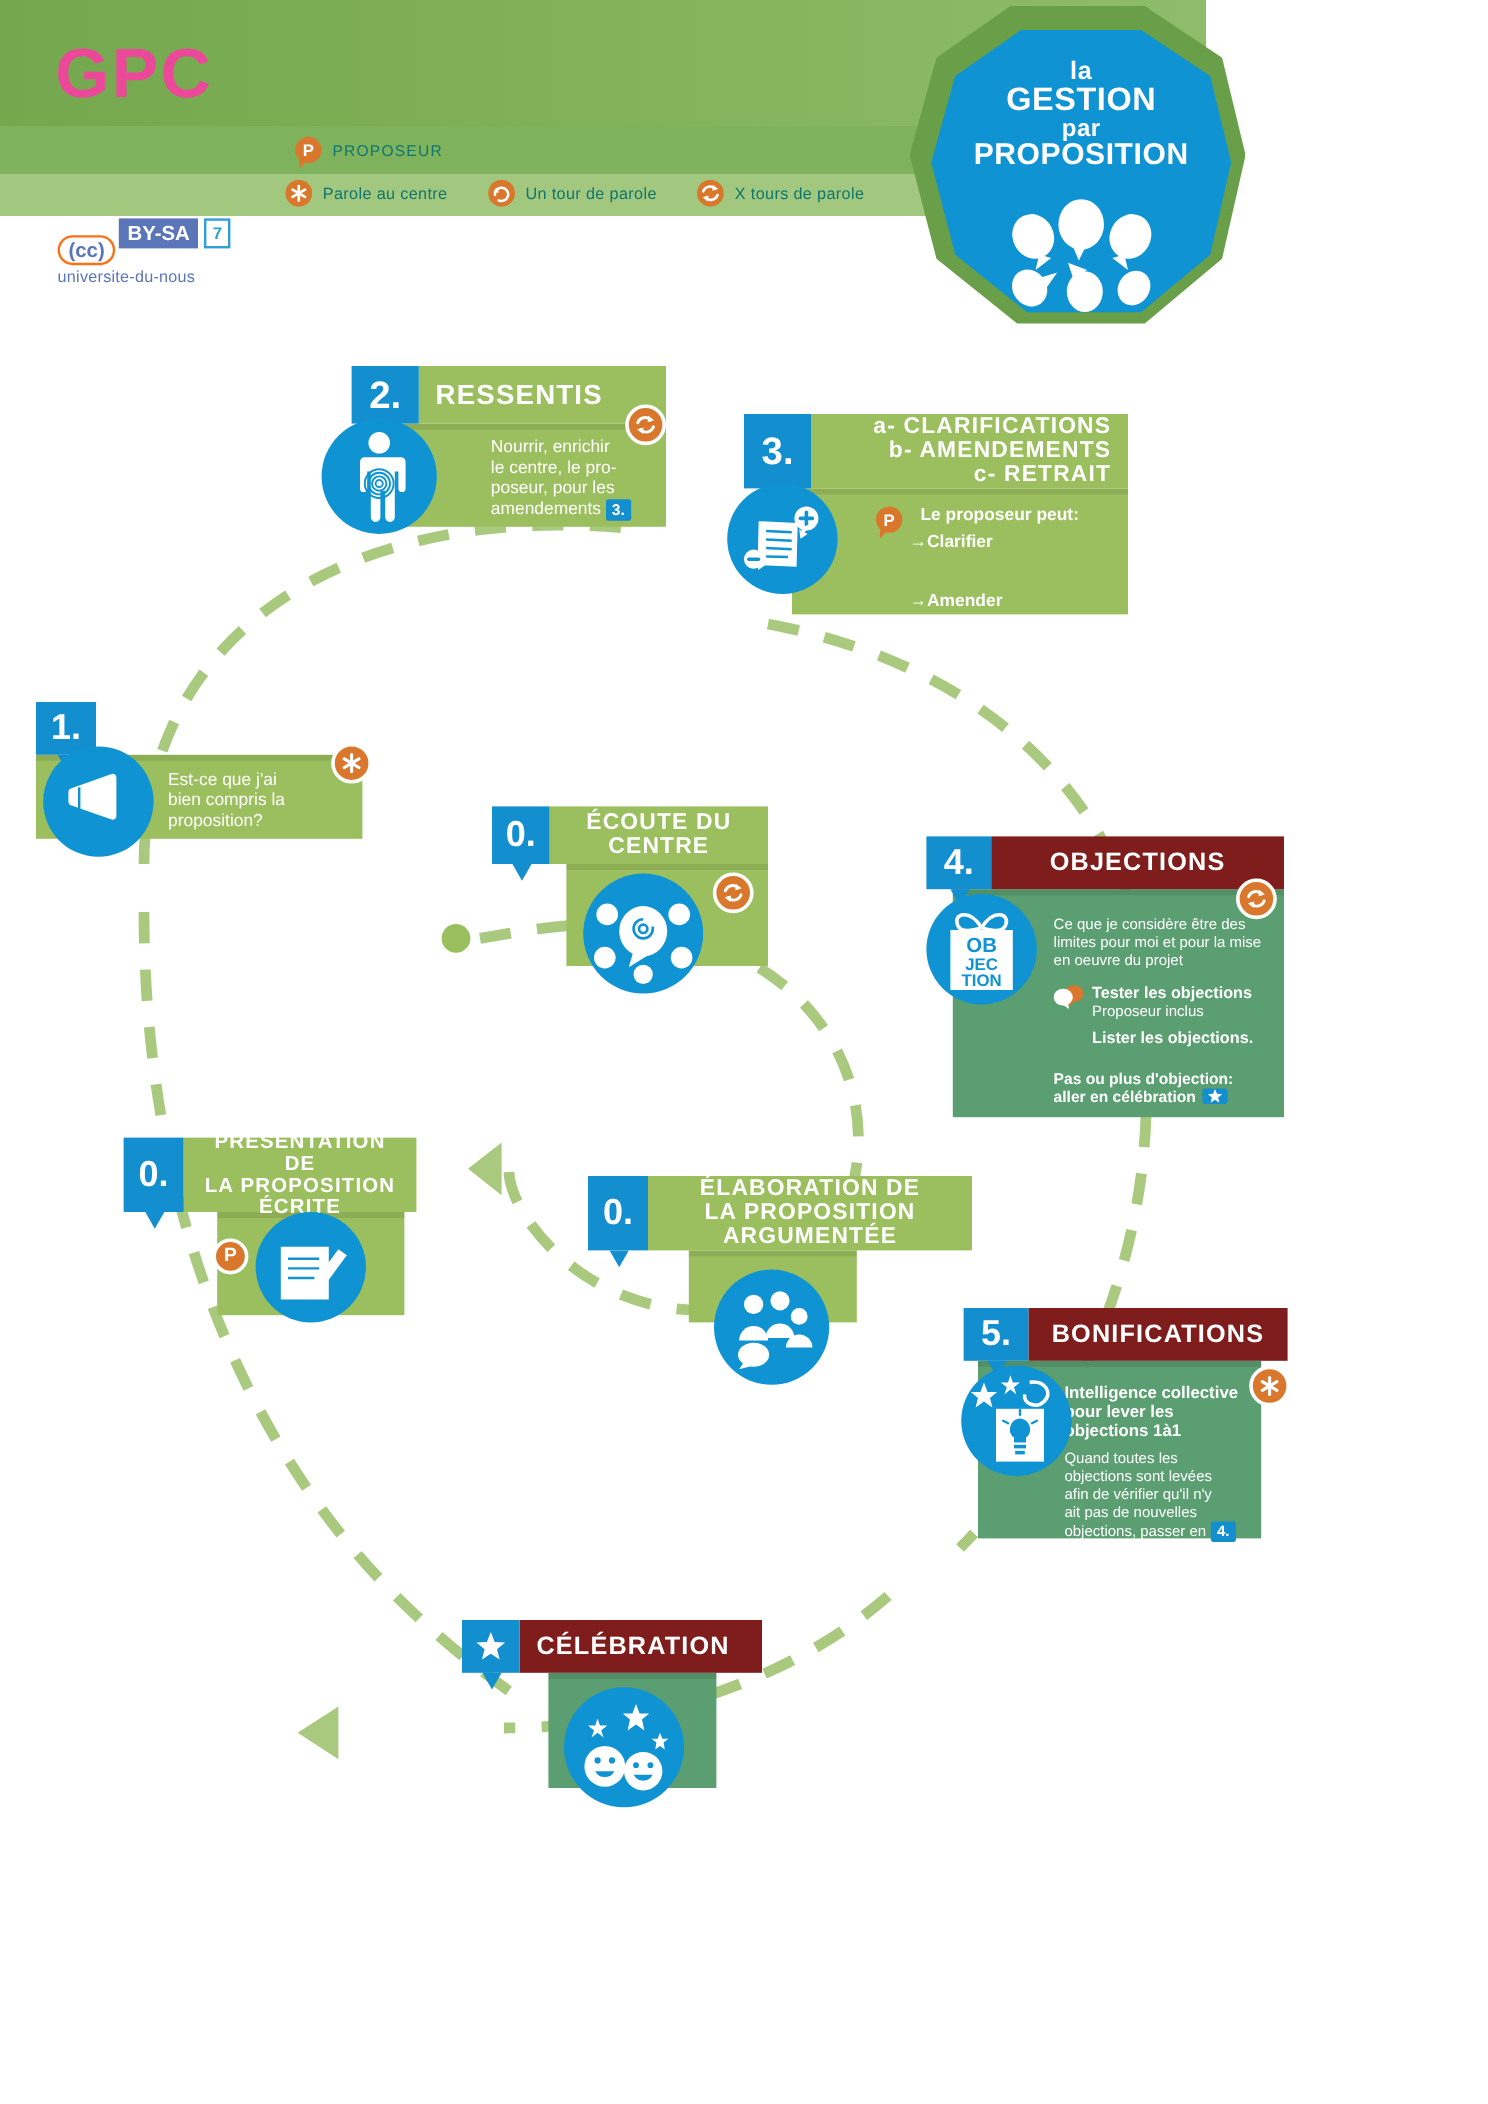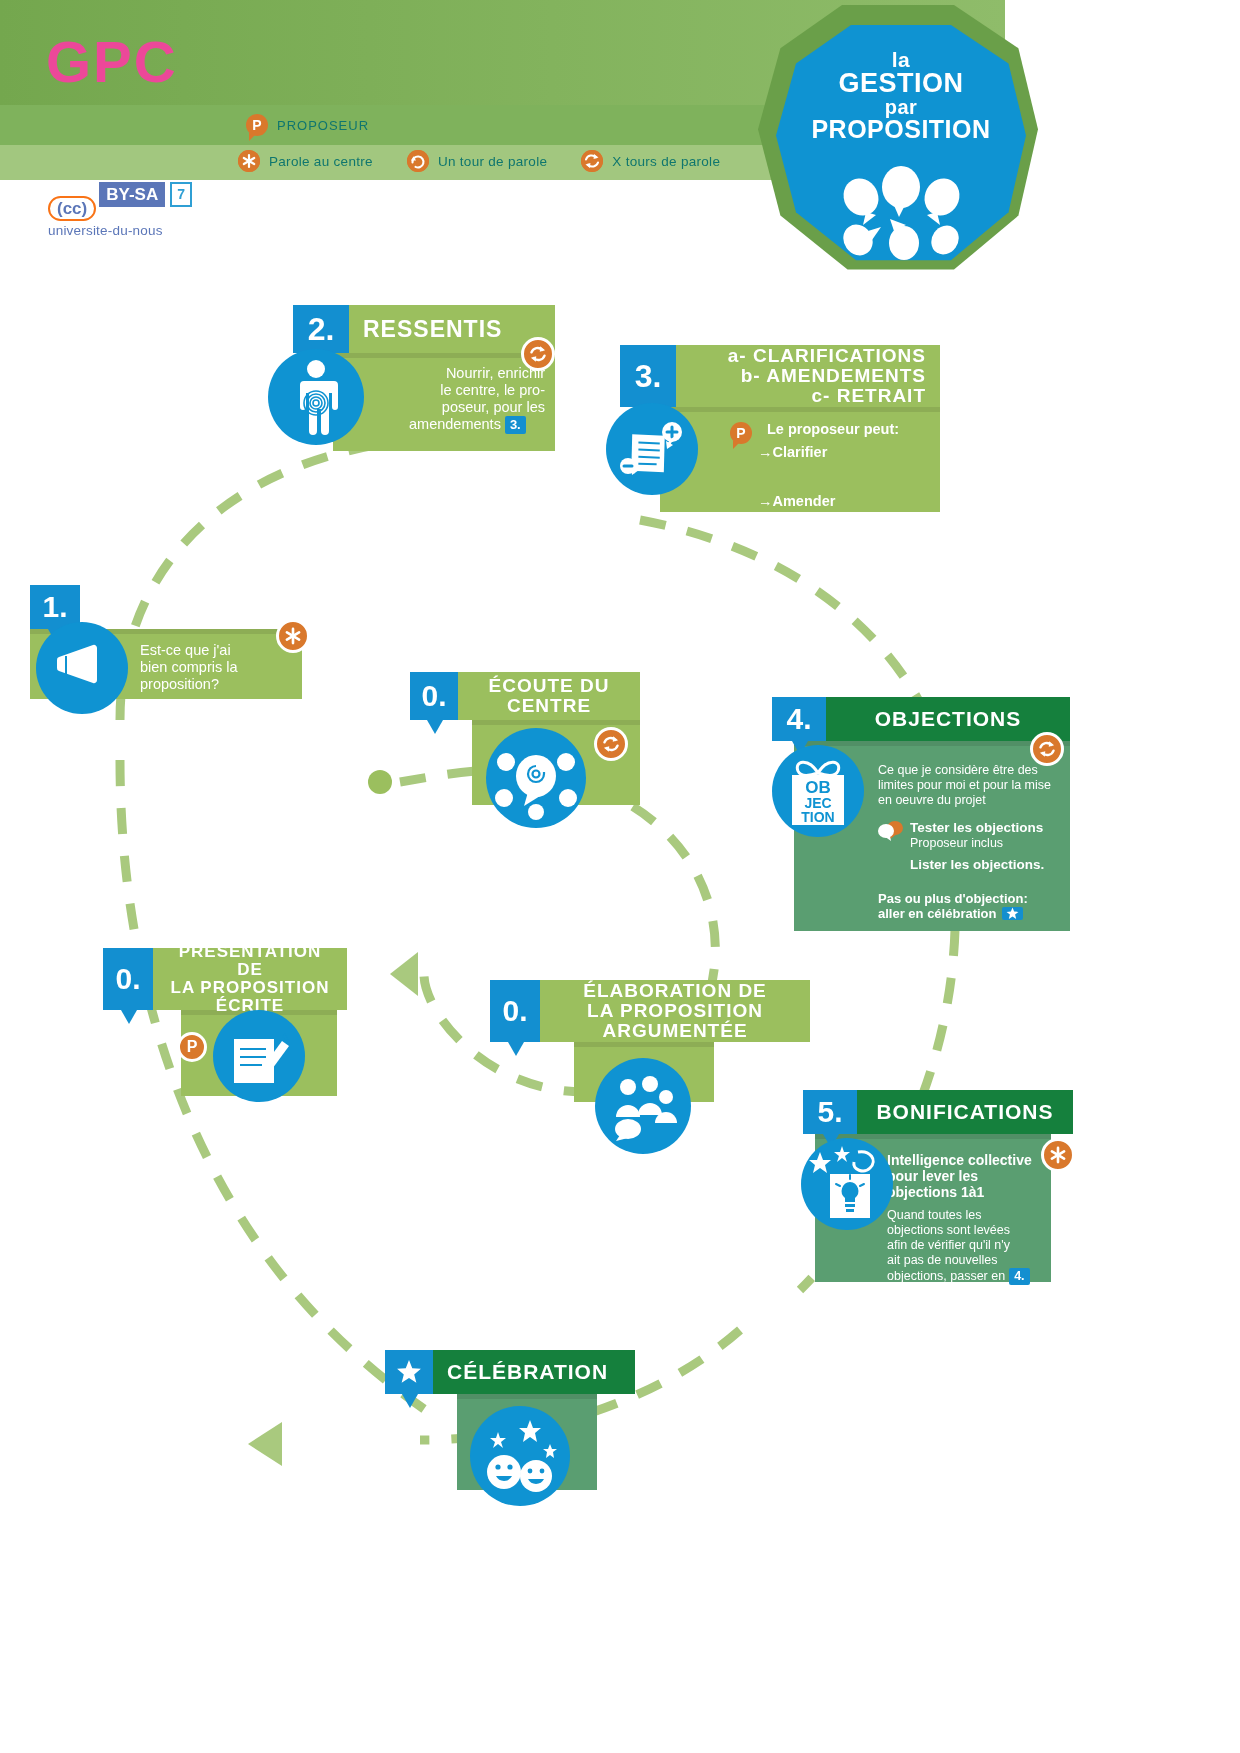--- a/index.html
+++ b/index.html
@@ -281,7 +281,7 @@
     <div class="num" style="width:56px;height:48px;font-size:32px;">2.</div>
     <div class="hdrbar" style="height:48px;font-size:23px;">RESSENTIS</div>
   </div>
-  <div class="body" style="height:98px; margin-left:40px; width:222px;text-align:right;">
+  <div class="body" style="height:86px; margin-left:40px; width:222px;">
     <div class="shadow-strip" style="top:0;"></div>
     <div class="txt" style="padding:12px 10px 0 76px; font-size:14.5px;">
       <div>Nourrir, enrichir</div>

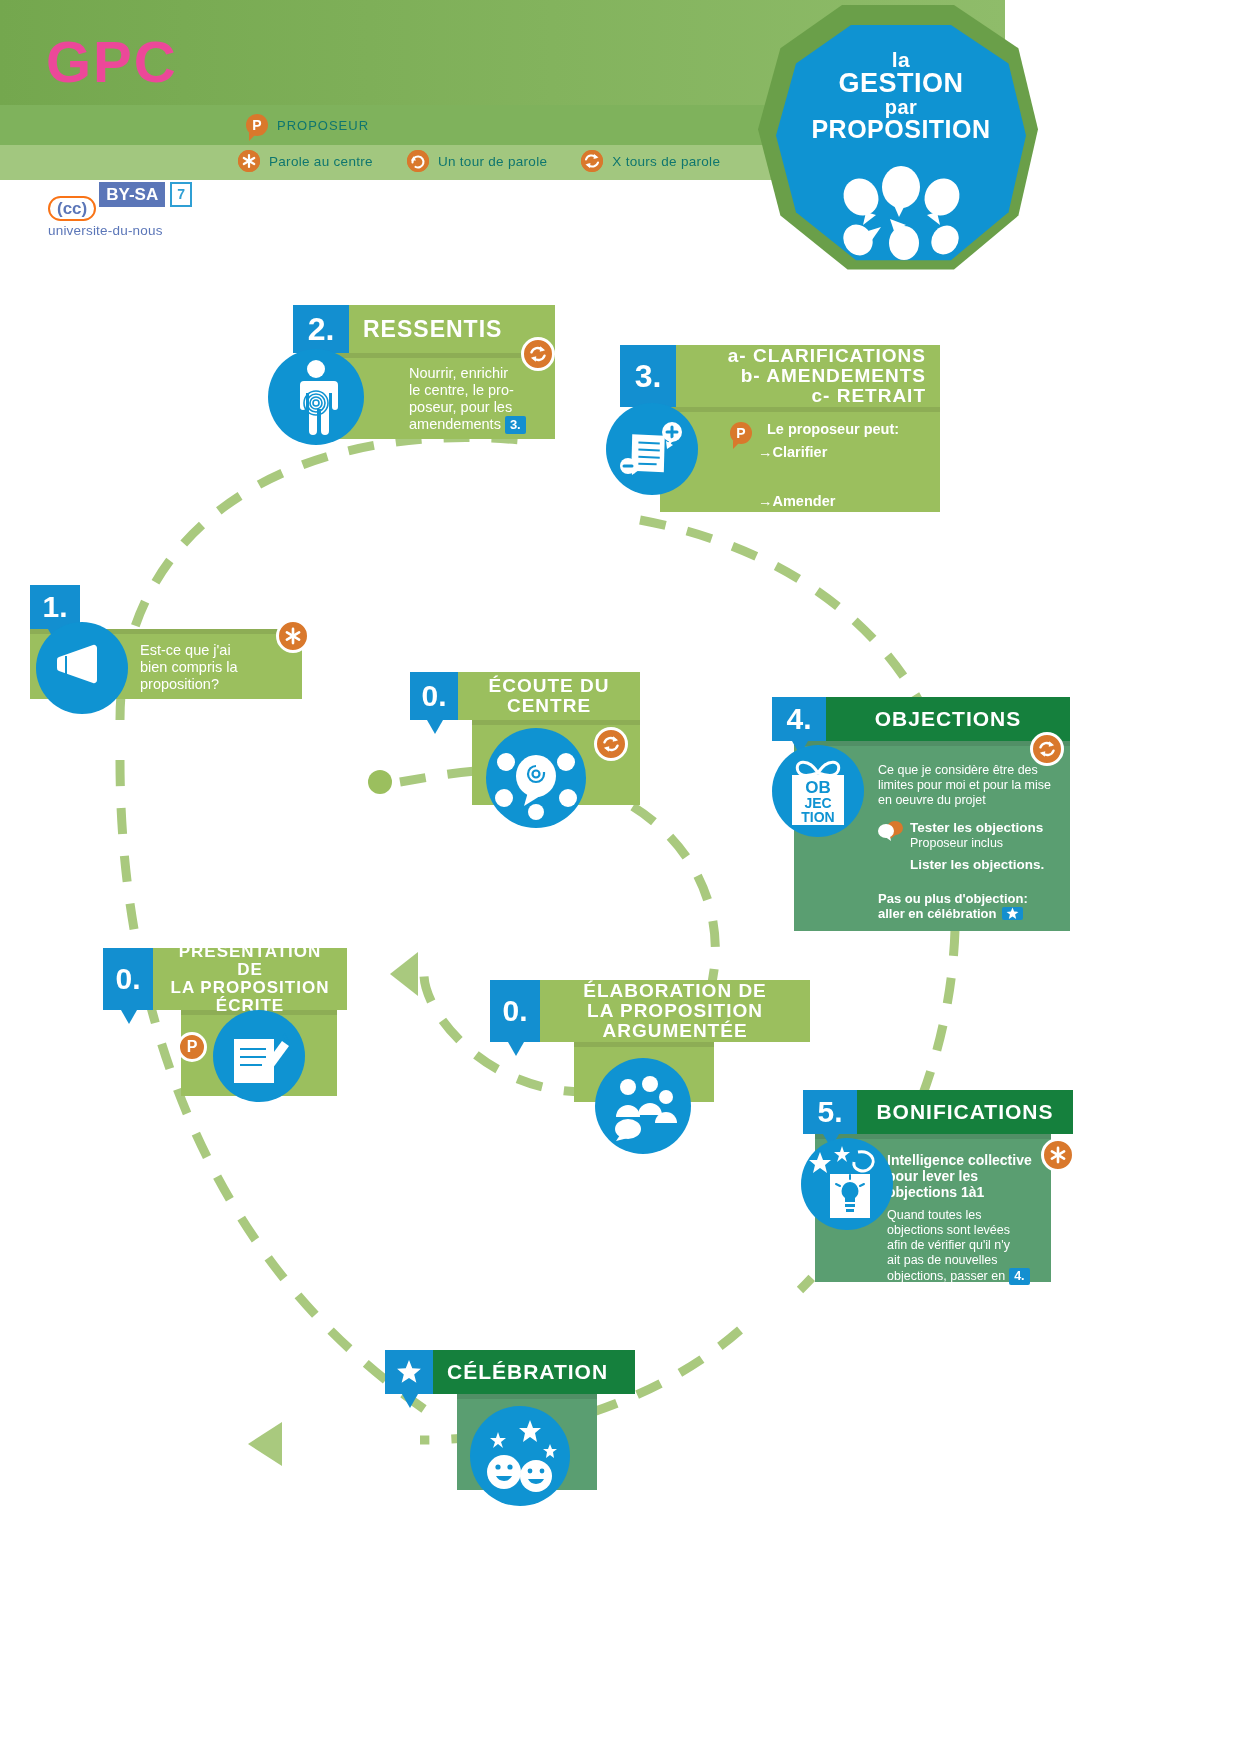--- a/index.html
+++ b/index.html
@@ -127,7 +127,7 @@
     display:flex; align-items:center; padding:0 14px; flex:1 1 auto;
     position:relative; z-index:2;
   }
-  .hdrbar.teal{ background:#15803d; }
+  .hdrbar.teal{ background:#7f1d1d; }
   .hdrbar .multi{ line-height:1.05; width:100%; }
 
   .body{

